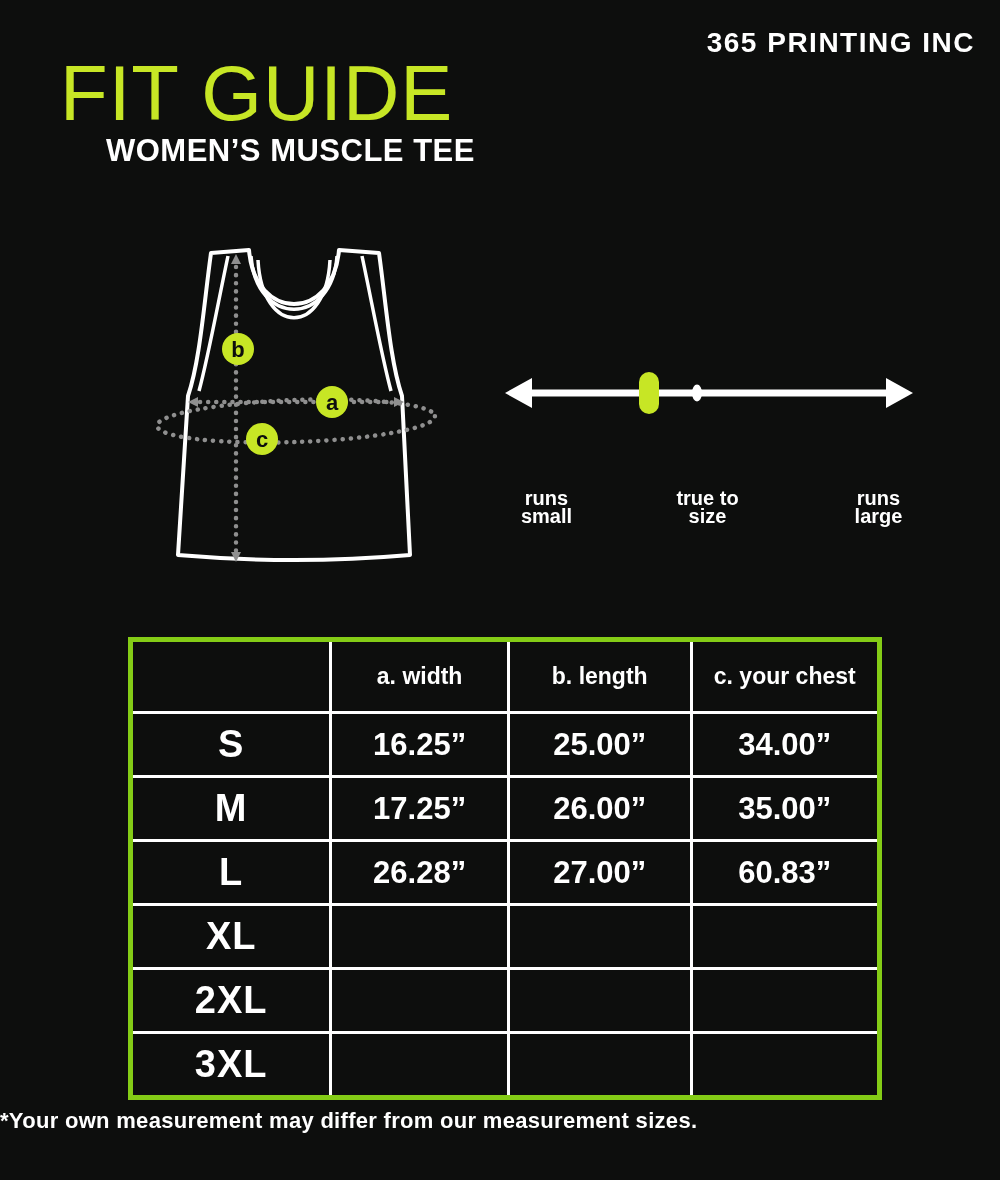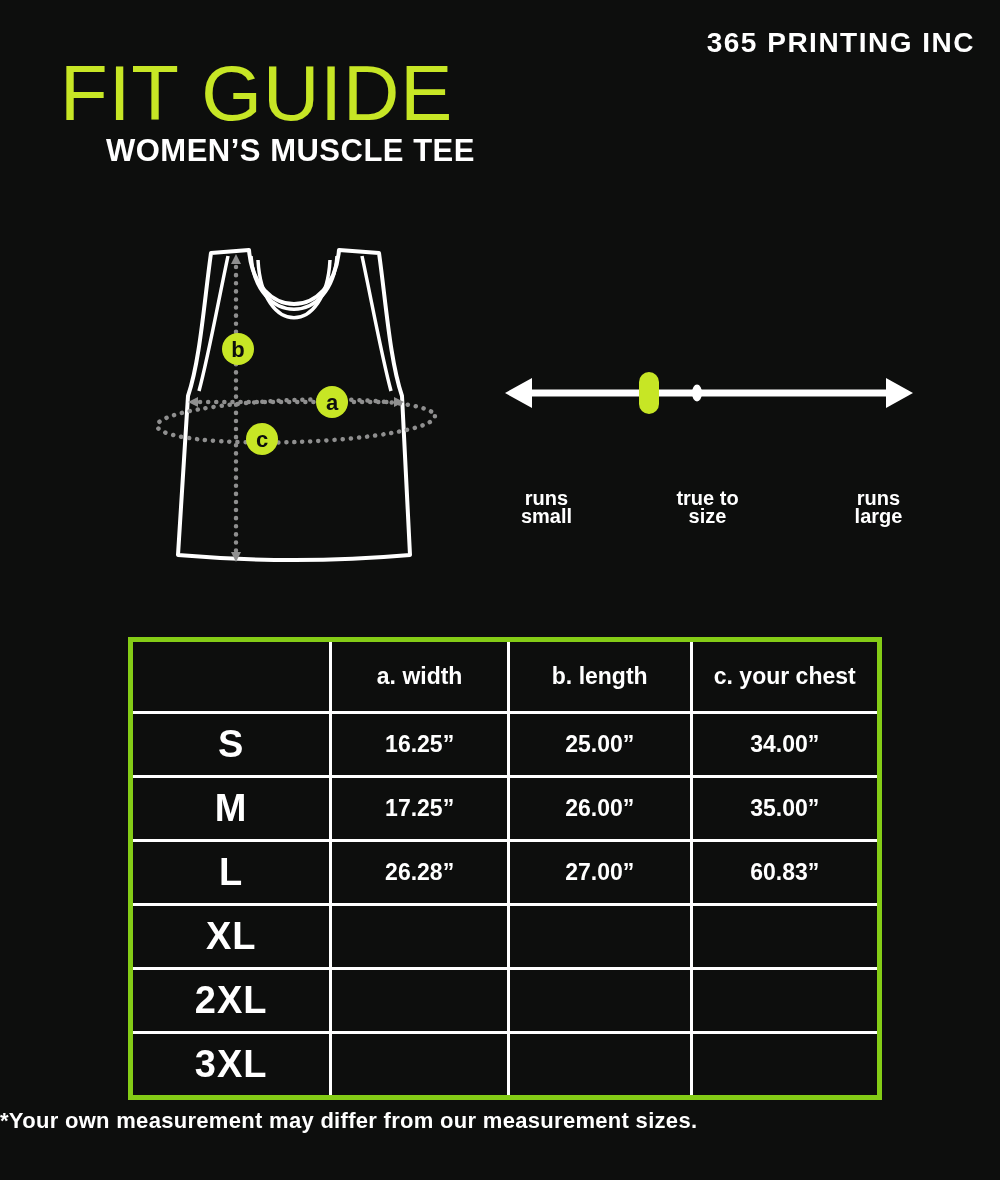--- a/index.html
+++ b/index.html
@@ -40,7 +40,7 @@
   }
   .cell.header { font-size:23px; }
   .cell.size   { font-size:38px; letter-spacing:1px; }
-  .cell.value  { font-size:23px; }
+  .cell.value  { font-size:31px; }
   .footnote {
     position:absolute; top:1108px; left:0; width:1000px; text-align:left;
     color:#ffffff; font-weight:bold; font-size:22px; letter-spacing:0.3px;

